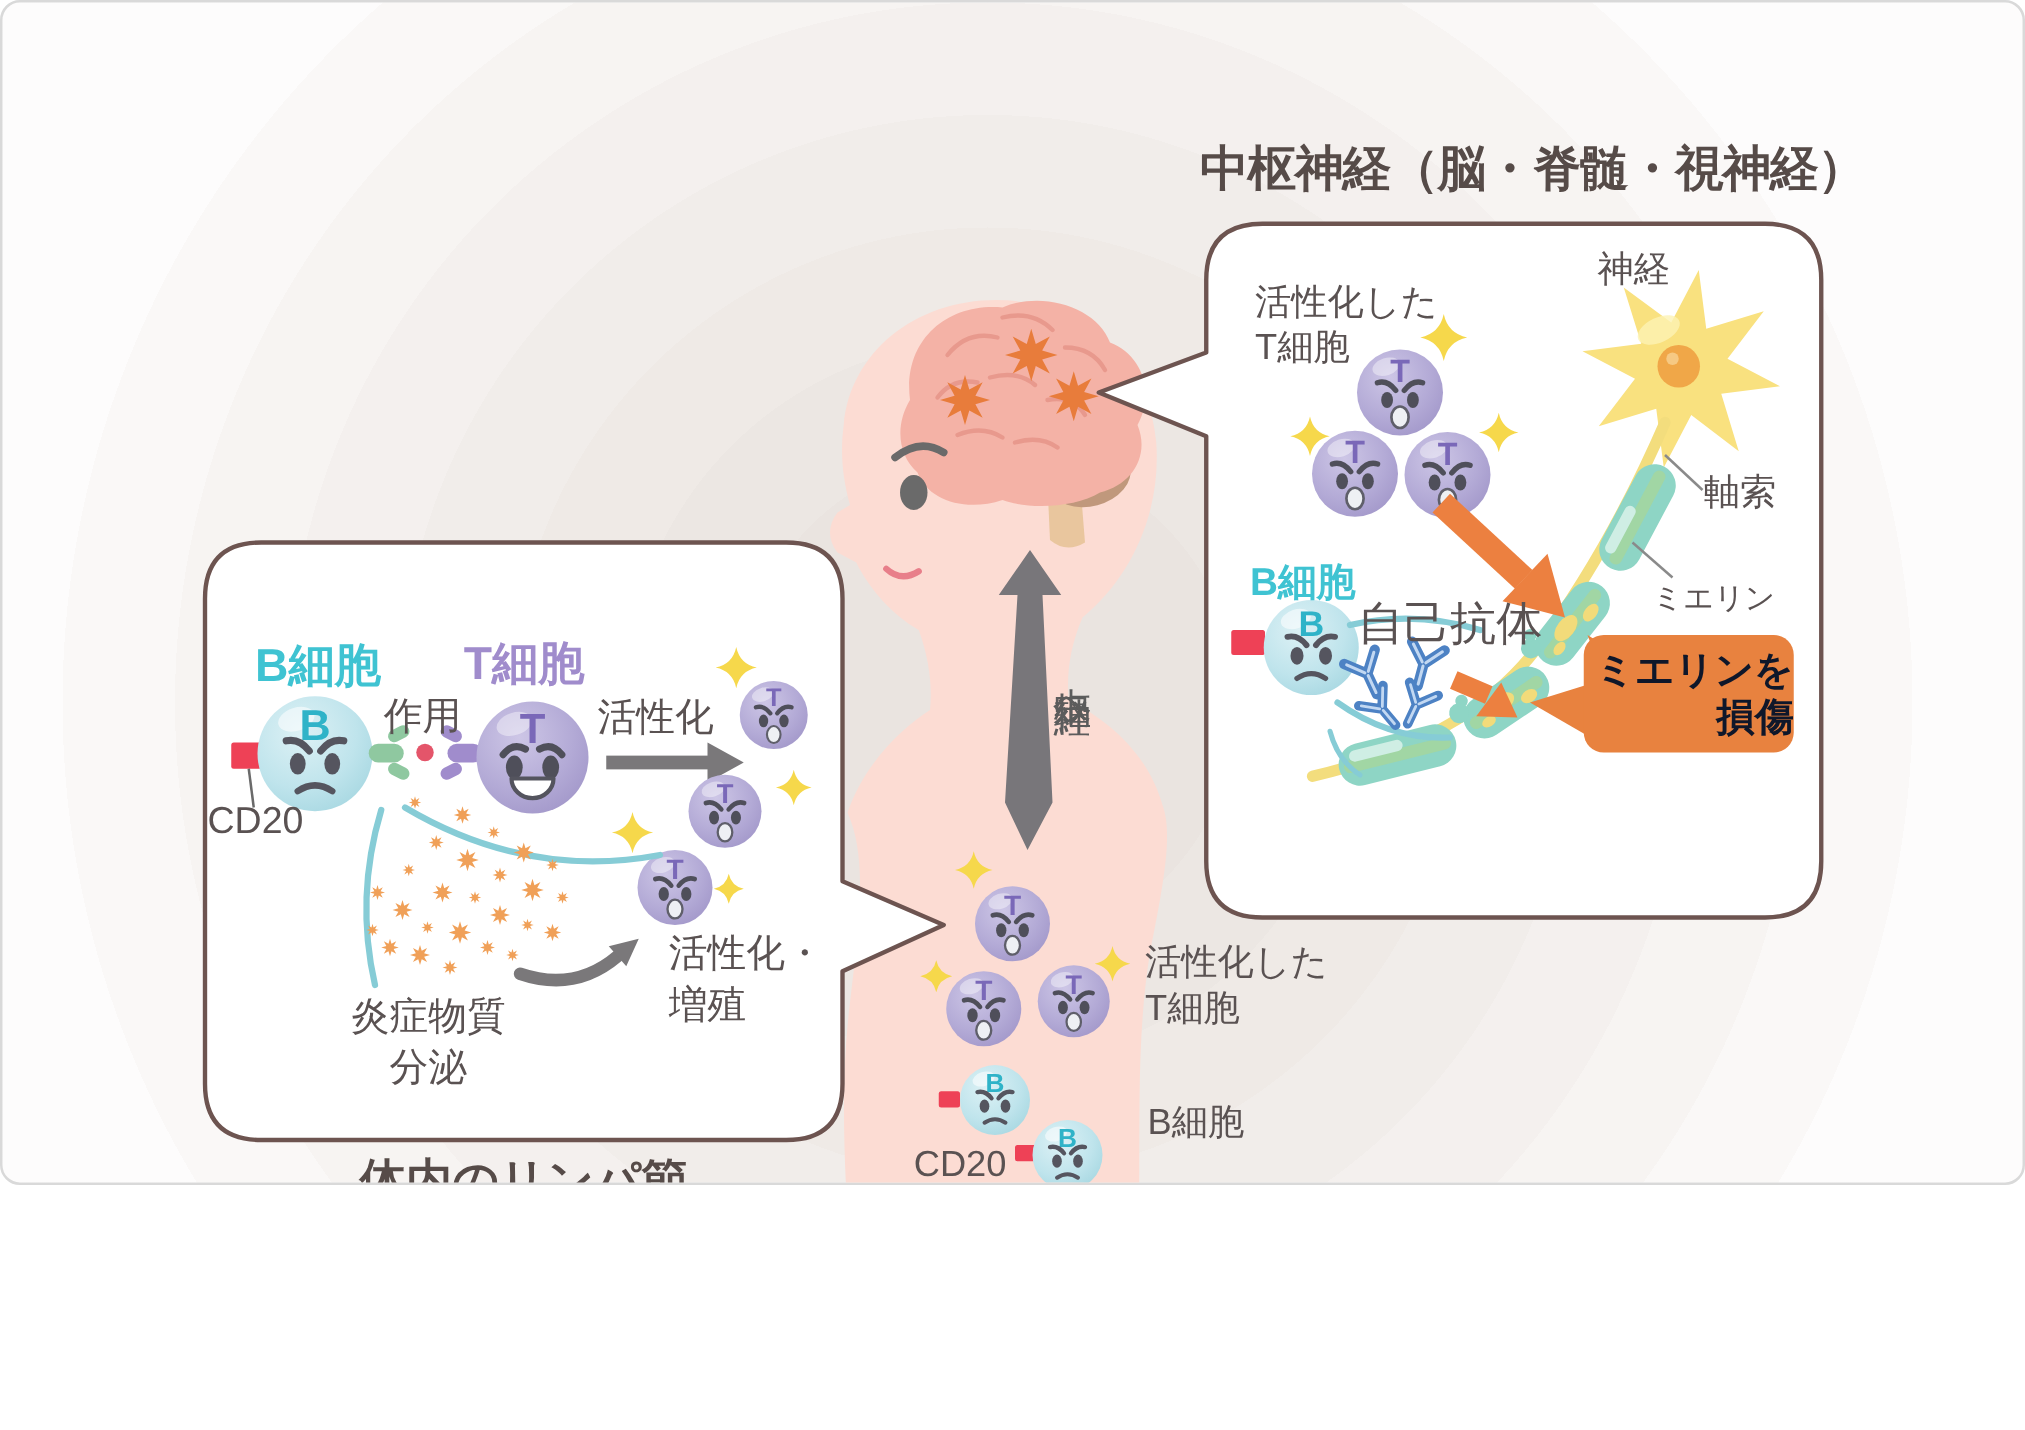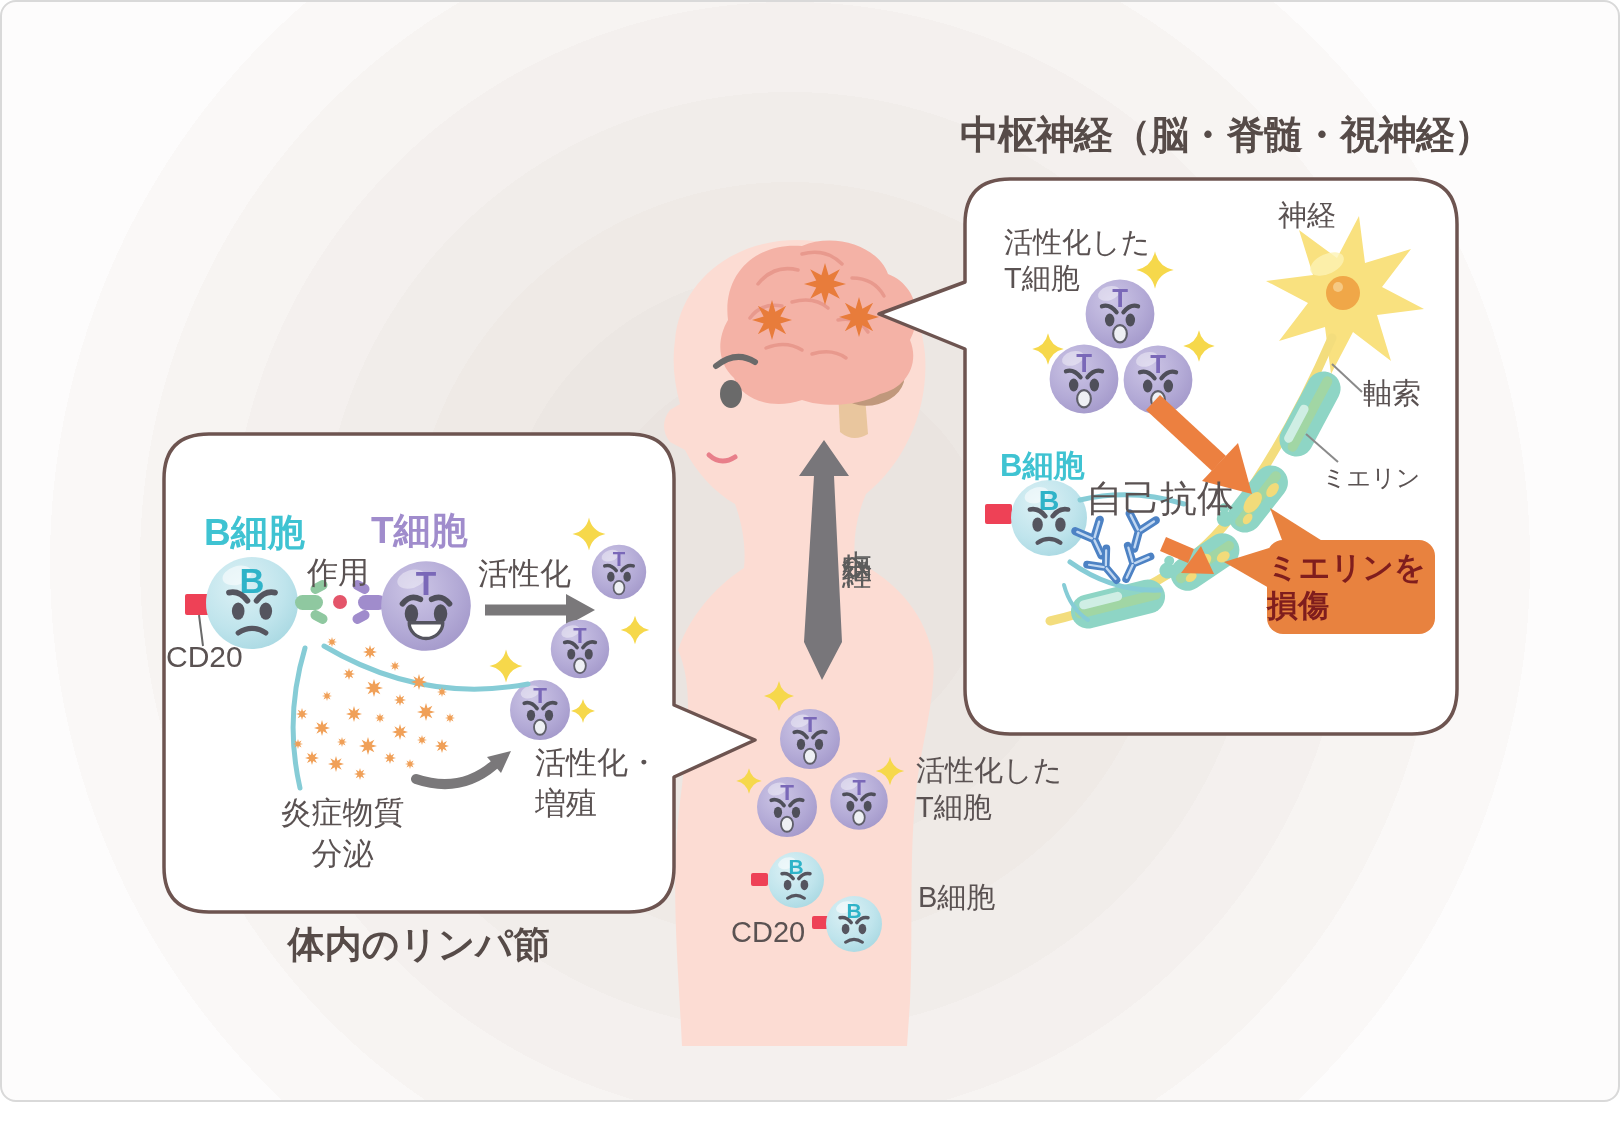--- a/index.html
+++ b/index.html
@@ -5,7 +5,7 @@
   html,body{margin:0;padding:0;background:#ffffff;}
   body{font-family:"Liberation Sans","DejaVu Sans",sans-serif;}
   #stage{
-    position:relative;width:1620px;height:1102px;overflow:hidden;
+    position:relative;width:1620px;height:948px;overflow:hidden;
     border:2px solid #d9d9d9;border-radius:16px;box-sizing:border-box;
     background:
       radial-gradient(circle at 788px 560px,

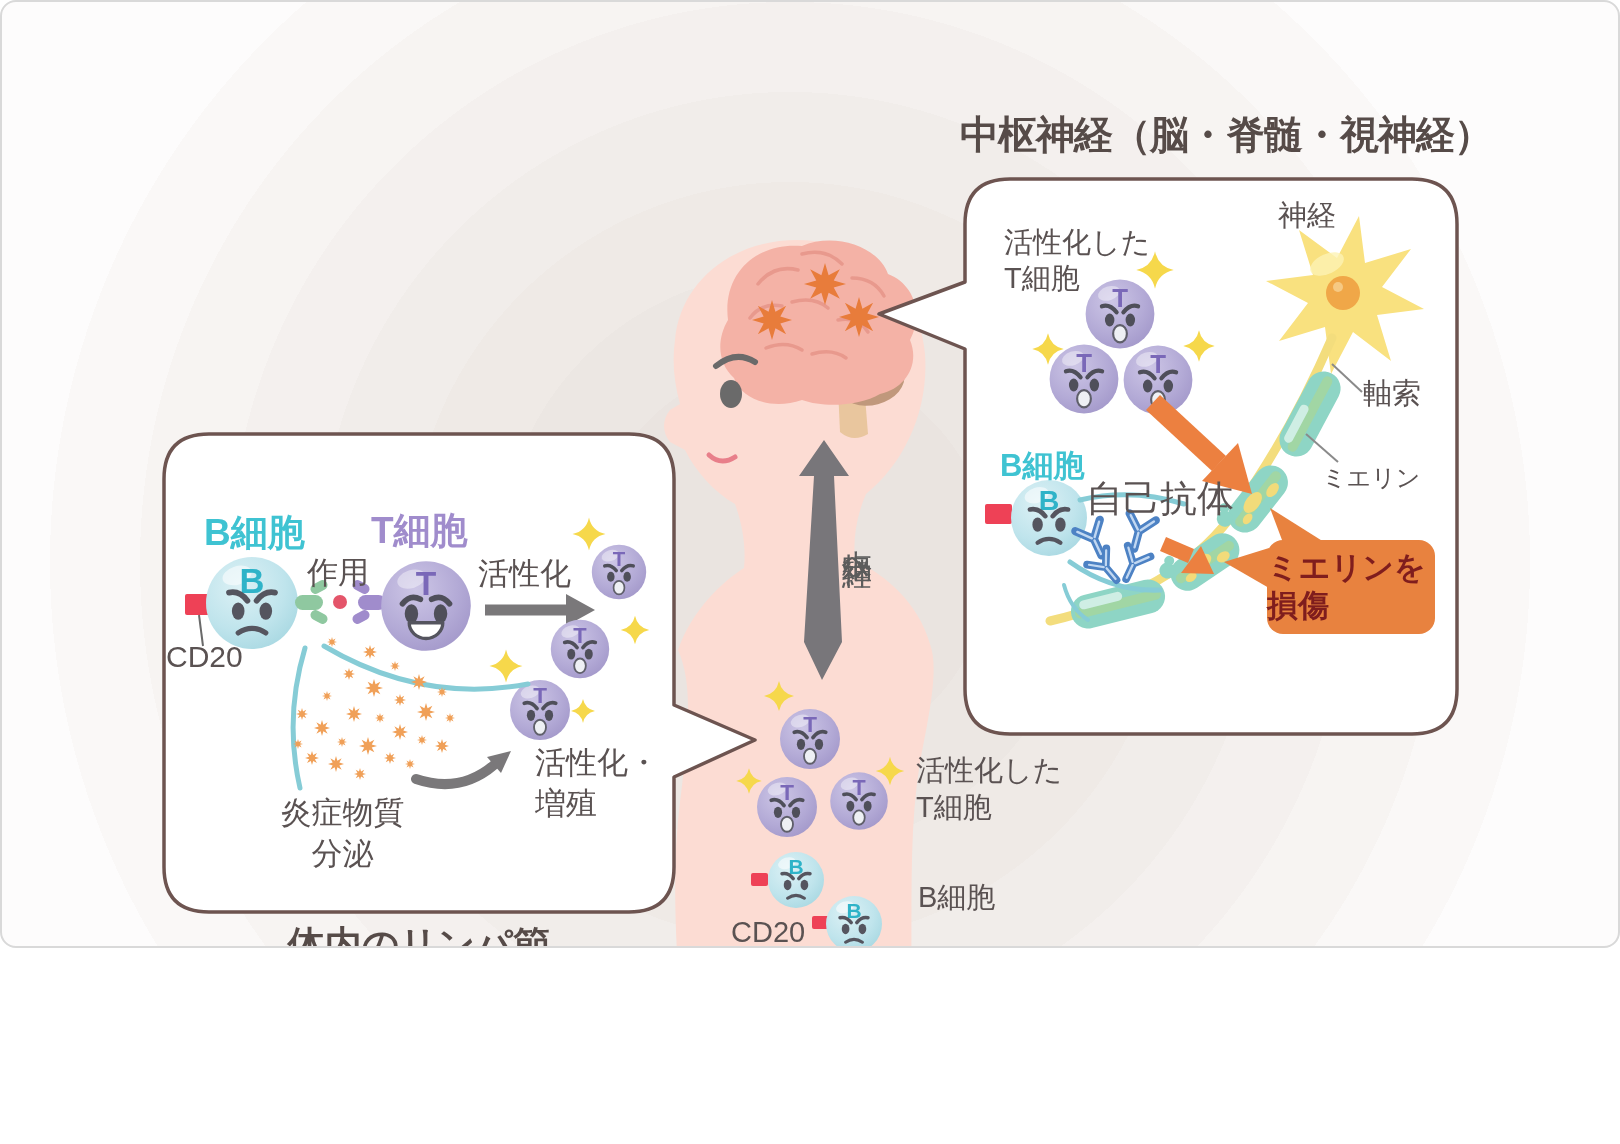--- a/index.html
+++ b/index.html
@@ -28,9 +28,9 @@
   #cnsb{left:998px;top:443px;font-size:31px;}
   #autoab{left:1084px;top:472px;font-size:37px;}
   #callout{
-    position:absolute;left:1265px;top:538px;width:168px;height:94px;
-    background:#e8823f;border-radius:16px;color:#7f1d1d;font-weight:700;
-    font-size:31px;line-height:38px;text-align:left;padding-top:9px;
+    position:absolute;left:1265px;top:506px;width:168px;height:94px;
+    background:#e8823f;border-radius:16px;color:#0f172a;font-weight:700;
+    font-size:31px;line-height:38px;text-align:right;padding-top:9px;
     box-sizing:border-box;
   }
   #cnscap{left:963px;top:644px;width:492px;font-size:28px;line-height:37px;}

